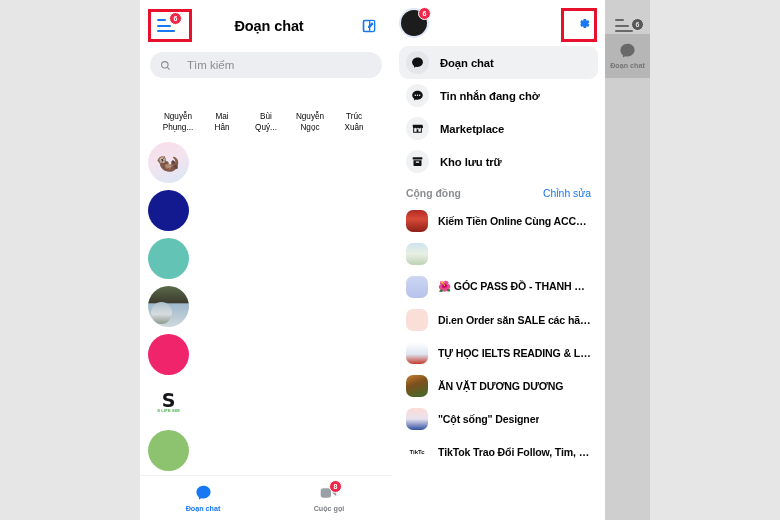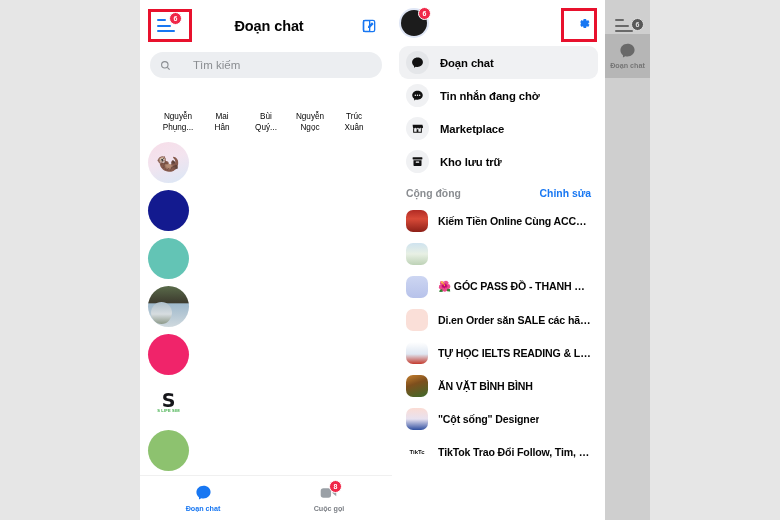--- a/index.html
+++ b/index.html
@@ -45,7 +45,7 @@
 
   .a-search{
     margin:0 10px;height:26px;background:#eceef1;border-radius:14px;
-    display:flex;align-items:center;padding:0 10px;box-sizing:border-box;gap:22px;
+    display:flex;align-items:center;padding:0 10px;box-sizing:border-box;gap:16px;
   }
   .a-search-ph{font-size:11.5px;color:#8a8d91;}
 

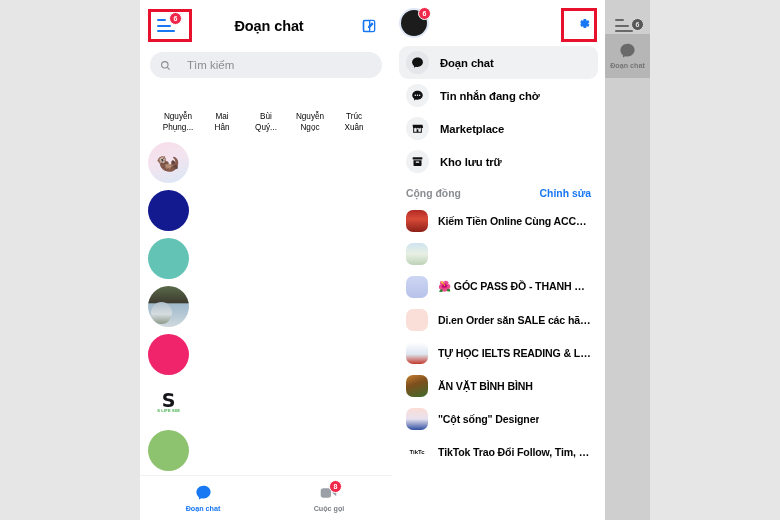--- a/index.html
+++ b/index.html
@@ -118,7 +118,7 @@
     padding:10px 14px 5px 14px;
   }
   .b-sechead-t{font-size:10.4px;color:#8a8d91;font-weight:700;}
-  .b-sechead-a{font-size:10.4px;color:#1877f2;font-weight:700;}
+  .b-sechead-a{font-size:10.4px;color:#1877f2;font-weight:400;}
 
   .b-com{display:flex;align-items:center;gap:10px;height:33px;padding:0 14px;box-sizing:border-box;}
   .b-com-ico{width:22px;height:22px;border-radius:7px;flex:0 0 auto;overflow:hidden;

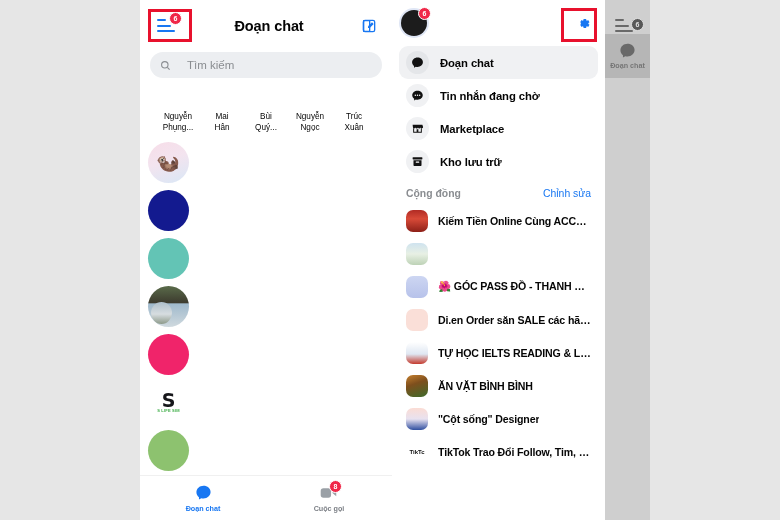--- a/index.html
+++ b/index.html
@@ -334,7 +334,7 @@
     </div>
     <div class="b-com">
       <div class="b-com-ico ci6"></div>
-      <div class="b-com-lbl">ĂN VẶT BÌNH BÌNH</div>
+      <div class="b-com-lbl">ĂN VẶT DƯƠNG DƯƠNG</div>
     </div>
     <div class="b-com">
       <div class="b-com-ico ci7"></div>

